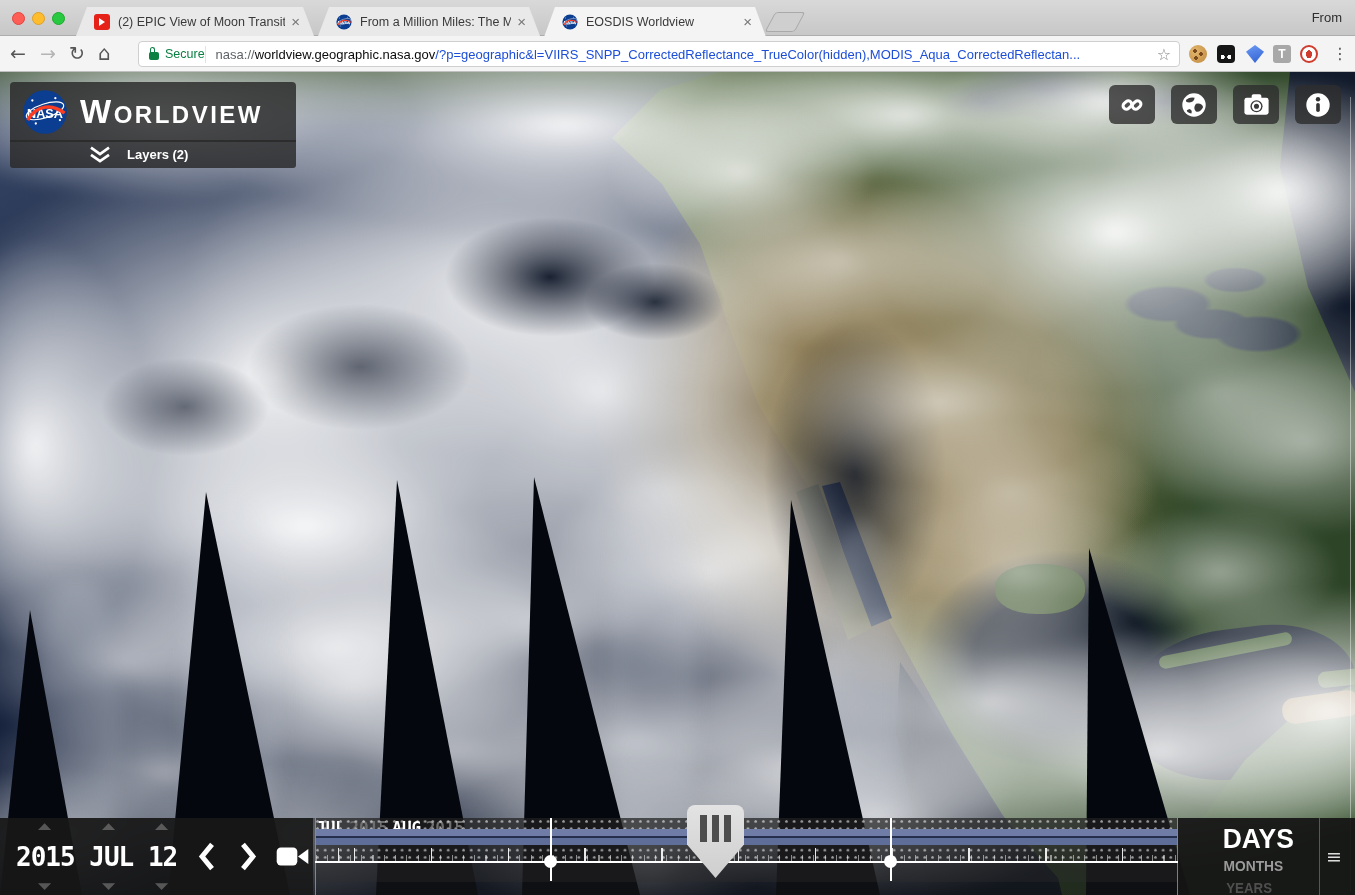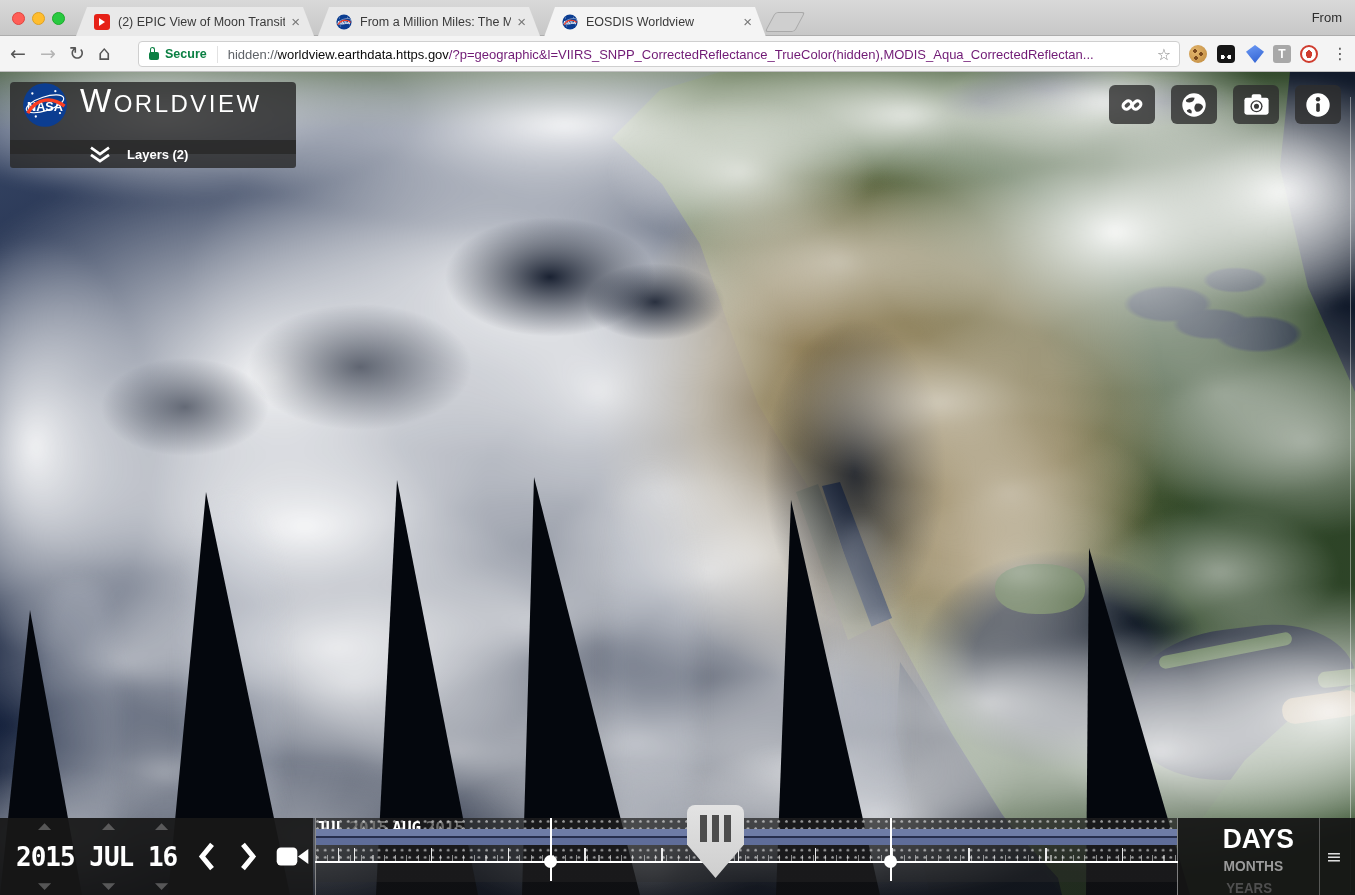--- a/index.html
+++ b/index.html
@@ -38,7 +38,7 @@
   .lock{width:10px;height:8px;background:#0b8043;border-radius:2px;position:relative;margin:3px 6px 0 2px;flex:none;}
   .lock::before{content:'';position:absolute;top:-5px;left:1px;width:5px;height:6px;
                 border:1.6px solid #0b8043;border-bottom:none;border-radius:3px 3px 0 0;box-sizing:border-box;}
-  #secure-label{color:#0b8043;font-size:12.5px;font-weight:bold;margin-right:10px;}
+  #secure-label{color:#0b8043;font-size:12.5px;font-weight:normal;}
   .omni-sep{width:1px;height:17px;background:#e2e2e2;margin-right:10px;flex:none;}
   #url-text{font-size:13px;white-space:nowrap;overflow:hidden;flex:1;color:#202124;}
   #url-text .scheme{color:#5f6368;} #url-text .host{color:#0a0a0a;} #url-text .path{color:#701a75;}

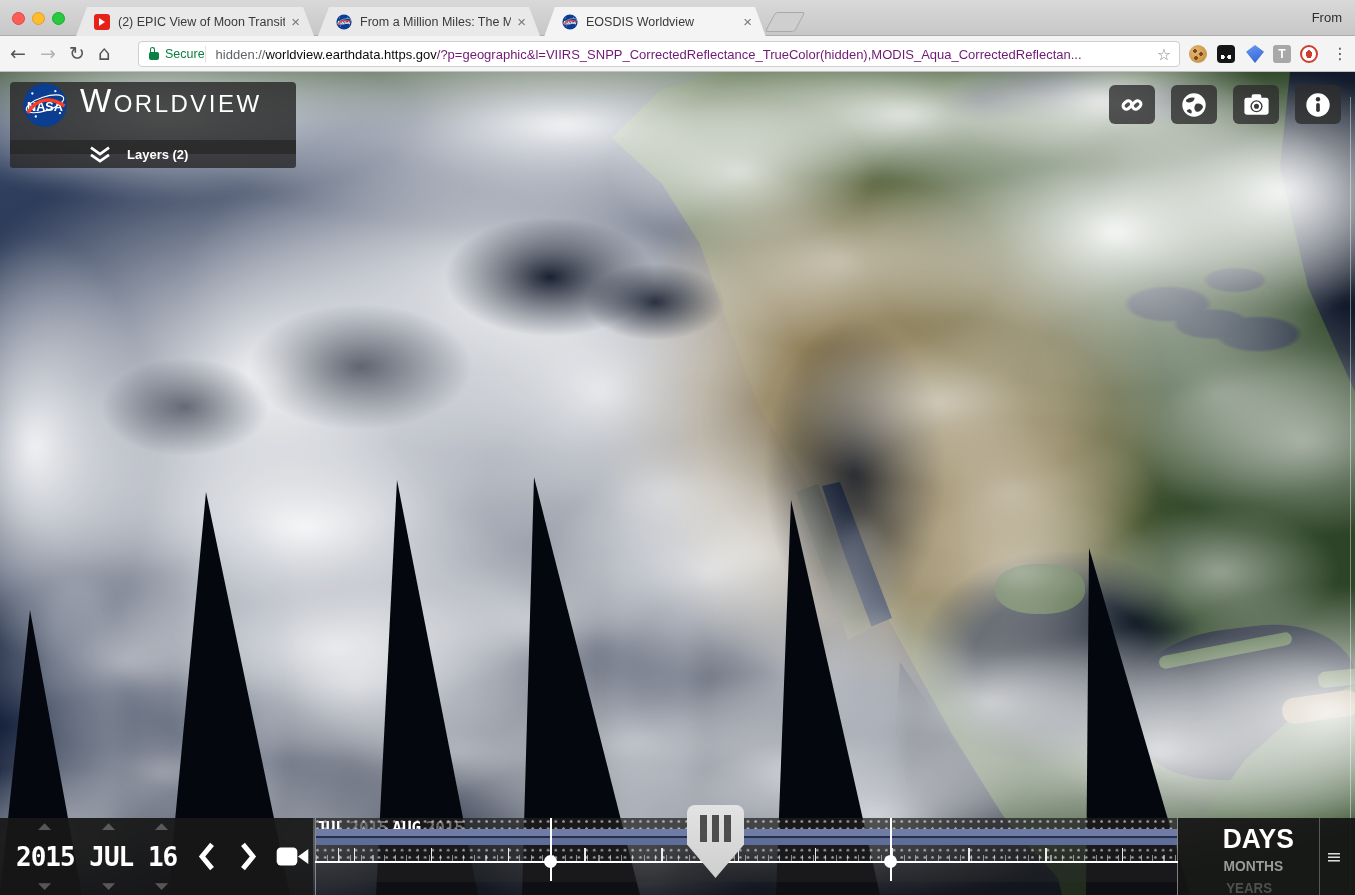--- a/index.html
+++ b/index.html
@@ -310,7 +310,7 @@
     <span class="lock"></span>
     <span id="secure-label">Secure</span>
     <span class="omni-sep"></span>
-    <span id="url-text"><span class="scheme">hidden://</span><span class="host">worldview.earthdata.https.gov</span><span class="path">/?p=geographic&amp;l=VIIRS_SNPP_CorrectedReflectance_TrueColor(hidden),MODIS_Aqua_CorrectedReflectan...</span></span>
+    <span id="url-text"><span class="scheme">nasa://</span><span class="host">worldview.earthdata.https.gov</span><span class="path">/?p=geographic&amp;l=VIIRS_SNPP_CorrectedReflectance_TrueColor(hidden),MODIS_Aqua_CorrectedReflectan...</span></span>
     <span id="bookmark-star">☆</span>
   </div>
 

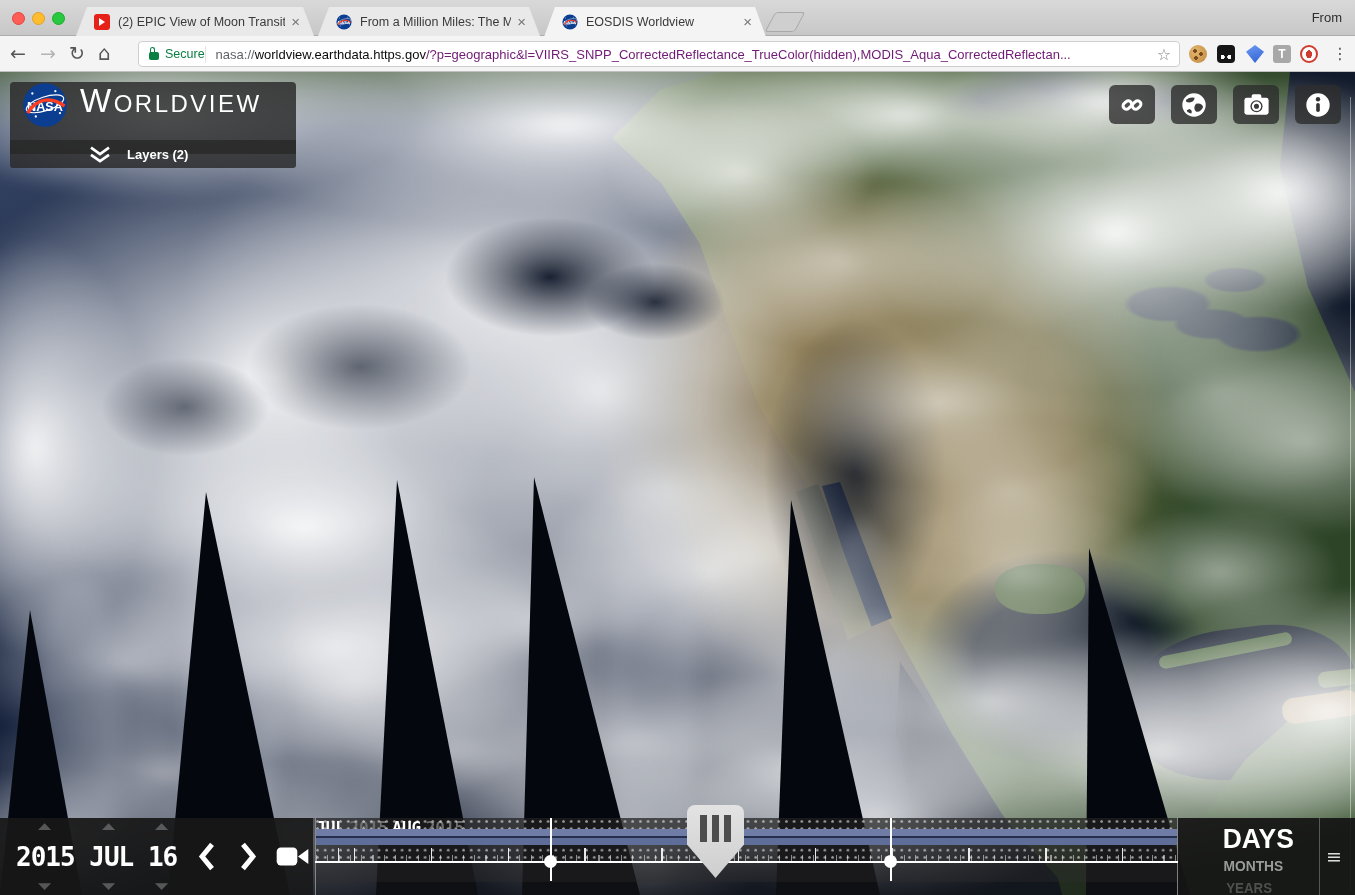--- a/index.html
+++ b/index.html
@@ -310,7 +310,7 @@
     <span class="lock"></span>
     <span id="secure-label">Secure</span>
     <span class="omni-sep"></span>
-    <span id="url-text"><span class="scheme">nasa://</span><span class="host">worldview.earthdata.https.gov</span><span class="path">/?p=geographic&amp;l=VIIRS_SNPP_CorrectedReflectance_TrueColor(hidden),MODIS_Aqua_CorrectedReflectan...</span></span>
+    <span id="url-text"><span class="scheme">nasa://</span><span class="host">worldview.geographic.nasa.gov</span><span class="path">/?p=geographic&amp;l=VIIRS_SNPP_CorrectedReflectance_TrueColor(hidden),MODIS_Aqua_CorrectedReflectan...</span></span>
     <span id="bookmark-star">☆</span>
   </div>
 

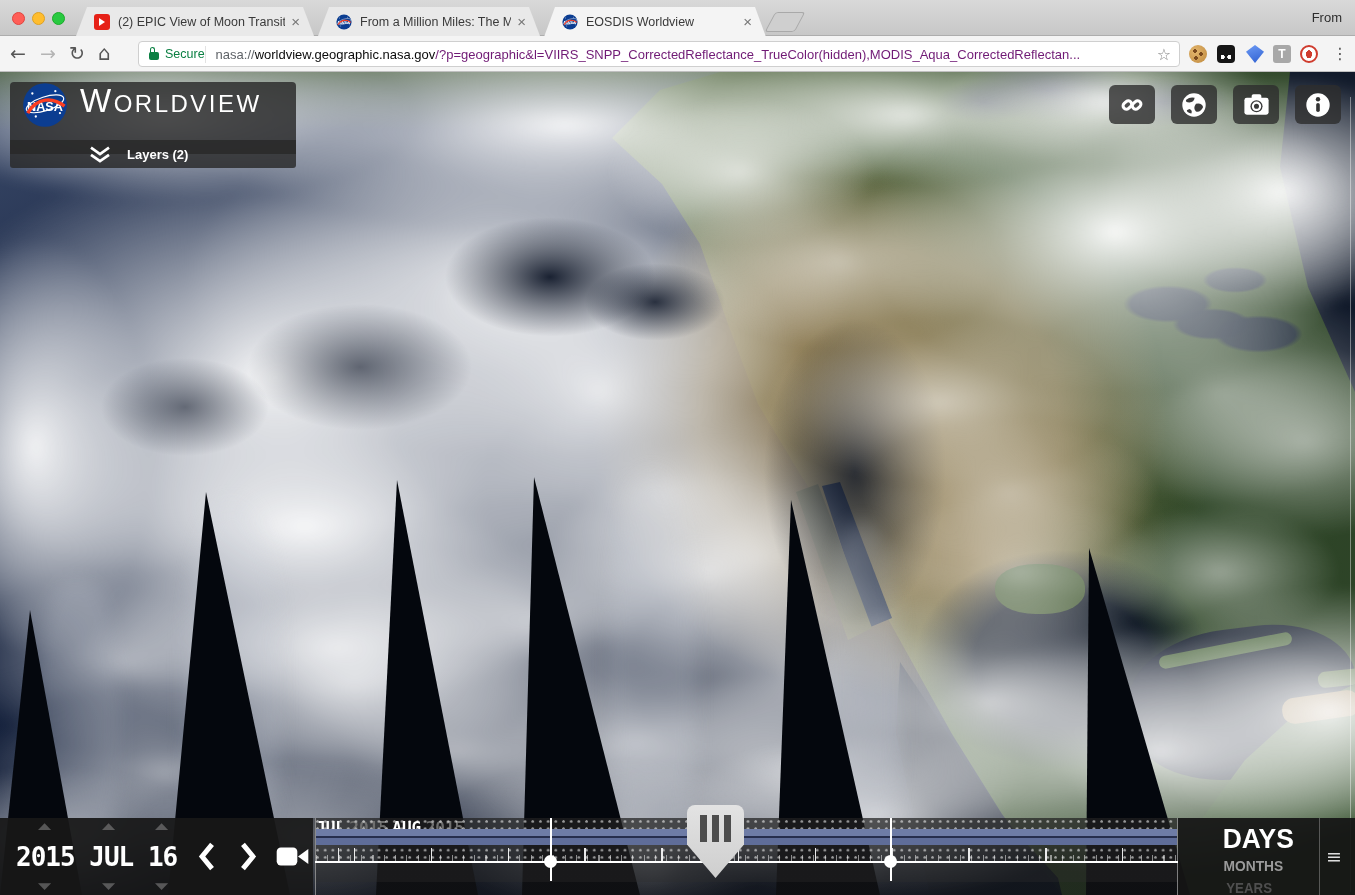--- a/index.html
+++ b/index.html
@@ -41,7 +41,7 @@
   #secure-label{color:#0b8043;font-size:12.5px;font-weight:normal;}
   .omni-sep{width:1px;height:17px;background:#e2e2e2;margin-right:10px;flex:none;}
   #url-text{font-size:13px;white-space:nowrap;overflow:hidden;flex:1;color:#202124;}
-  #url-text .scheme{color:#5f6368;} #url-text .host{color:#0a0a0a;} #url-text .path{color:#701a75;}
+  #url-text .scheme{color:#5f6368;} #url-text .host{color:#0a0a0a;} #url-text .path{color:#1d4ed8;}
   #bookmark-star{margin-left:6px;color:#8a8a8a;font-size:16px;font-family:"DejaVu Sans",sans-serif;flex:none;}
   .ext{position:absolute;top:9px;width:18px;height:18px;}
   #ext-cookie{left:1189px;border-radius:50%;

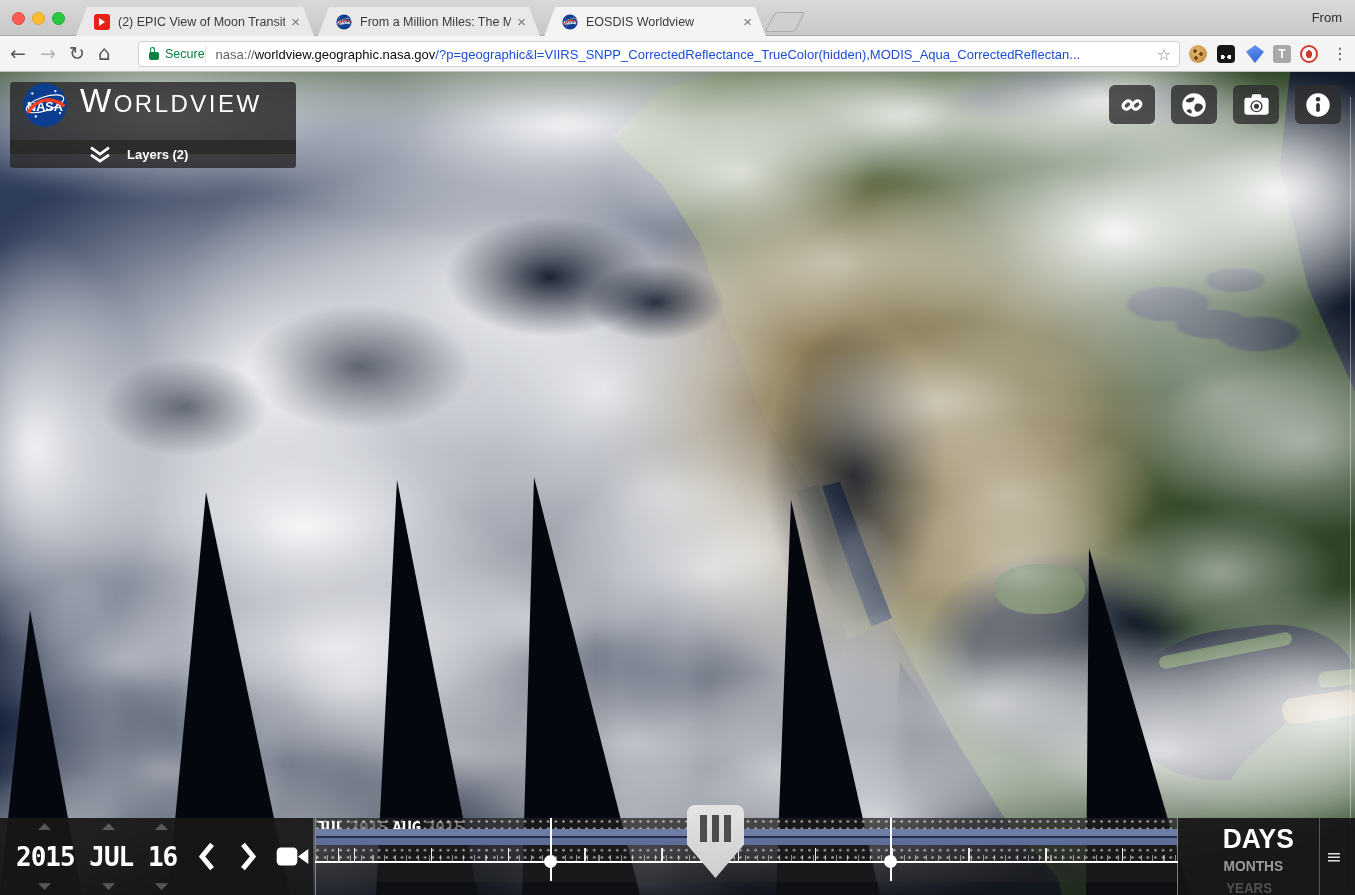--- a/index.html
+++ b/index.html
@@ -158,8 +158,8 @@
   #map-edge-line{left:1350px;top:25px;width:1px;height:795px;background:rgba(255,255,255,.4);}
 
   
-  #wv-logo-panel{position:absolute;left:10px;top:82px;width:286px;height:72px;z-index:20;
-    background:rgba(40,40,40,.82);border-radius:4px 4px 0 0;display:flex;}
+  #wv-logo-panel{position:absolute;left:10px;top:82px;width:286px;height:60px;z-index:20;
+    background:rgba(40,40,40,.82);border-radius:4px 4px 0 0;display:flex;align-items:center;font-weight:bold;}
   #wv-brand{color:#fff;margin-left:12px;letter-spacing:2.5px;white-space:nowrap;}
   #wv-brand .big{font-size:33px;} #wv-brand .rest{font-size:24px;}
   #wv-layers{position:absolute;left:10px;top:140px;width:286px;height:28px;z-index:20;

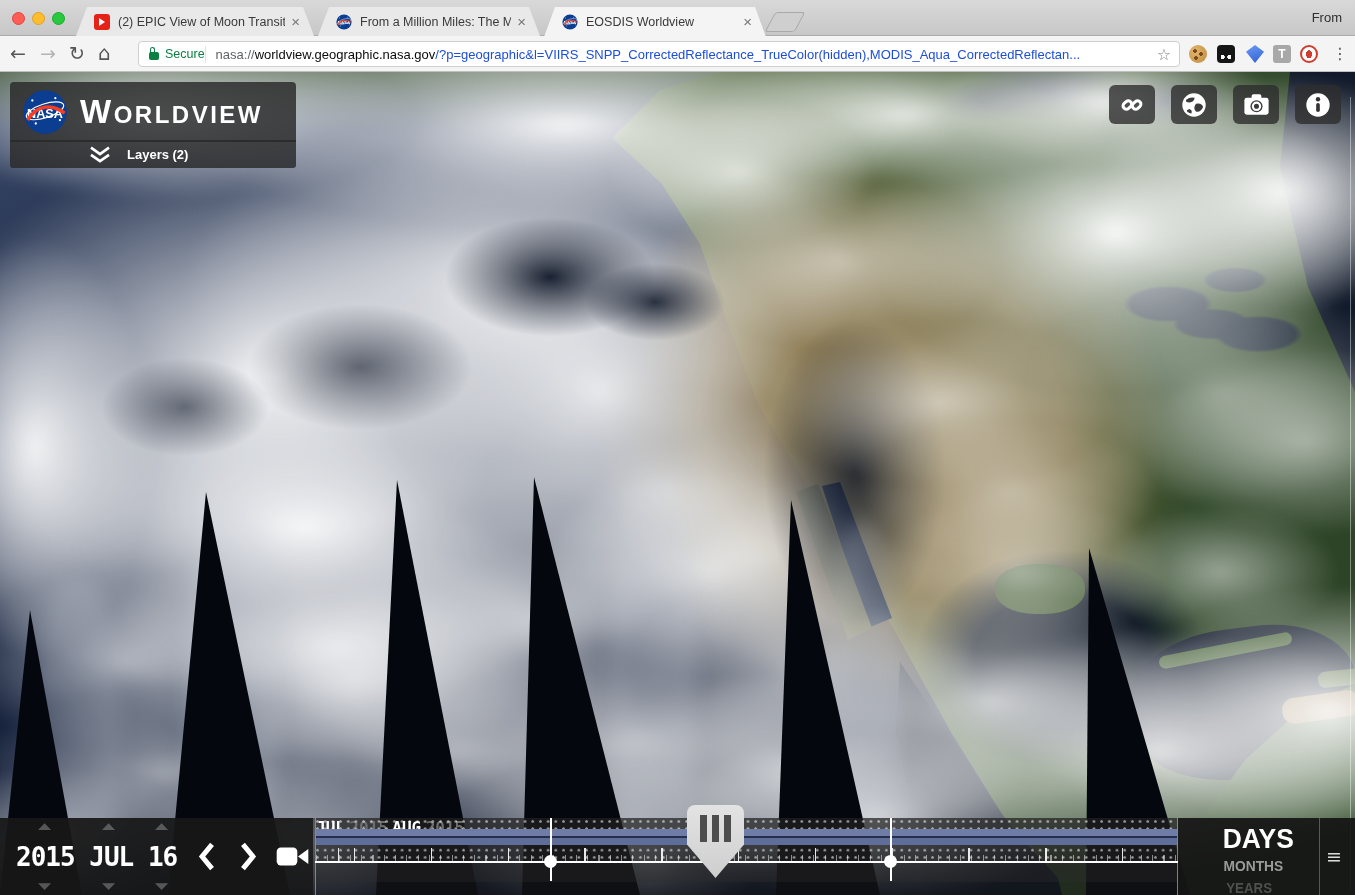--- a/index.html
+++ b/index.html
@@ -394,7 +394,7 @@
     <span class="spin up sp-y">▲</span>
     <span class="spin up sp-m">▲</span>
     <span class="spin up sp-d">▲</span>
-    <span id="date-display">2015 JUL 16</span>
+    <span id="date-display">2015 JUL 12</span>
     <span class="spin down sp-y">▼</span>
     <span class="spin down sp-m">▼</span>
     <span class="spin down sp-d">▼</span>

